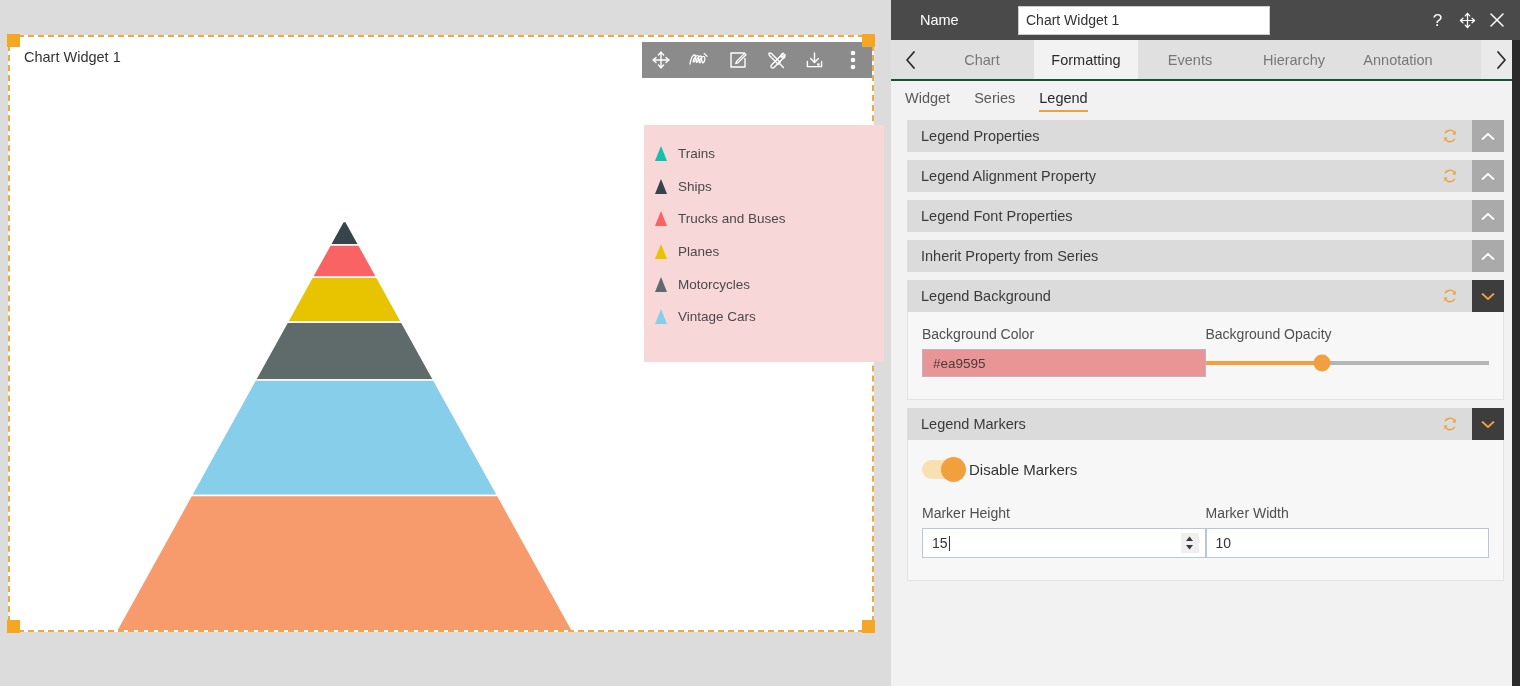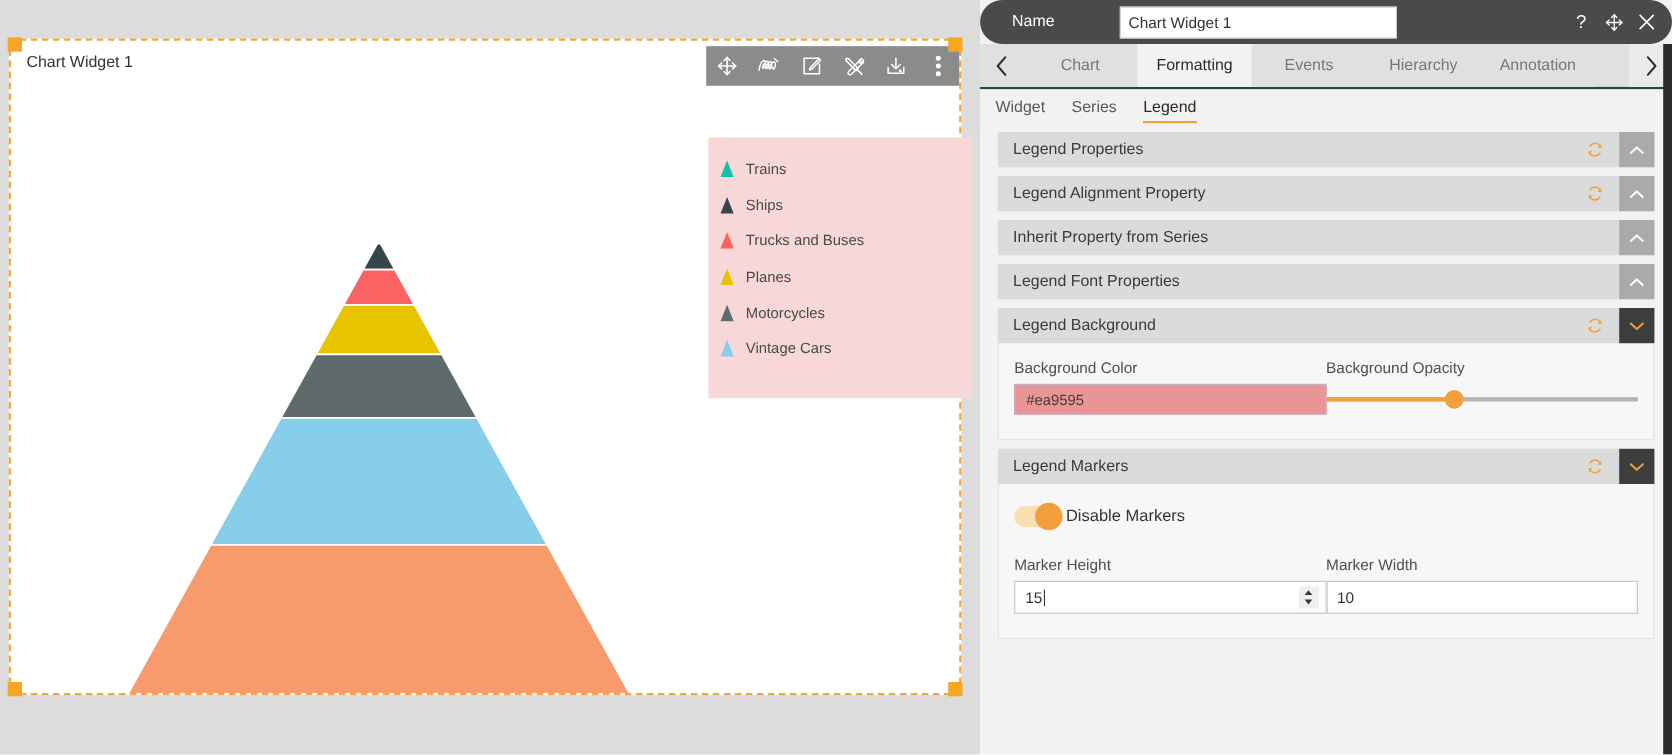--- a/index.html
+++ b/index.html
@@ -89,7 +89,7 @@
   #panel-header {
     position: relative;
     height: 40px; background: #4a4a4a;
-    display: flex; align-items: center; border-radius: 20px;
+    display: flex; align-items: center;
   }
   #header-name-label {
     margin-left: 29px; width: 98px;

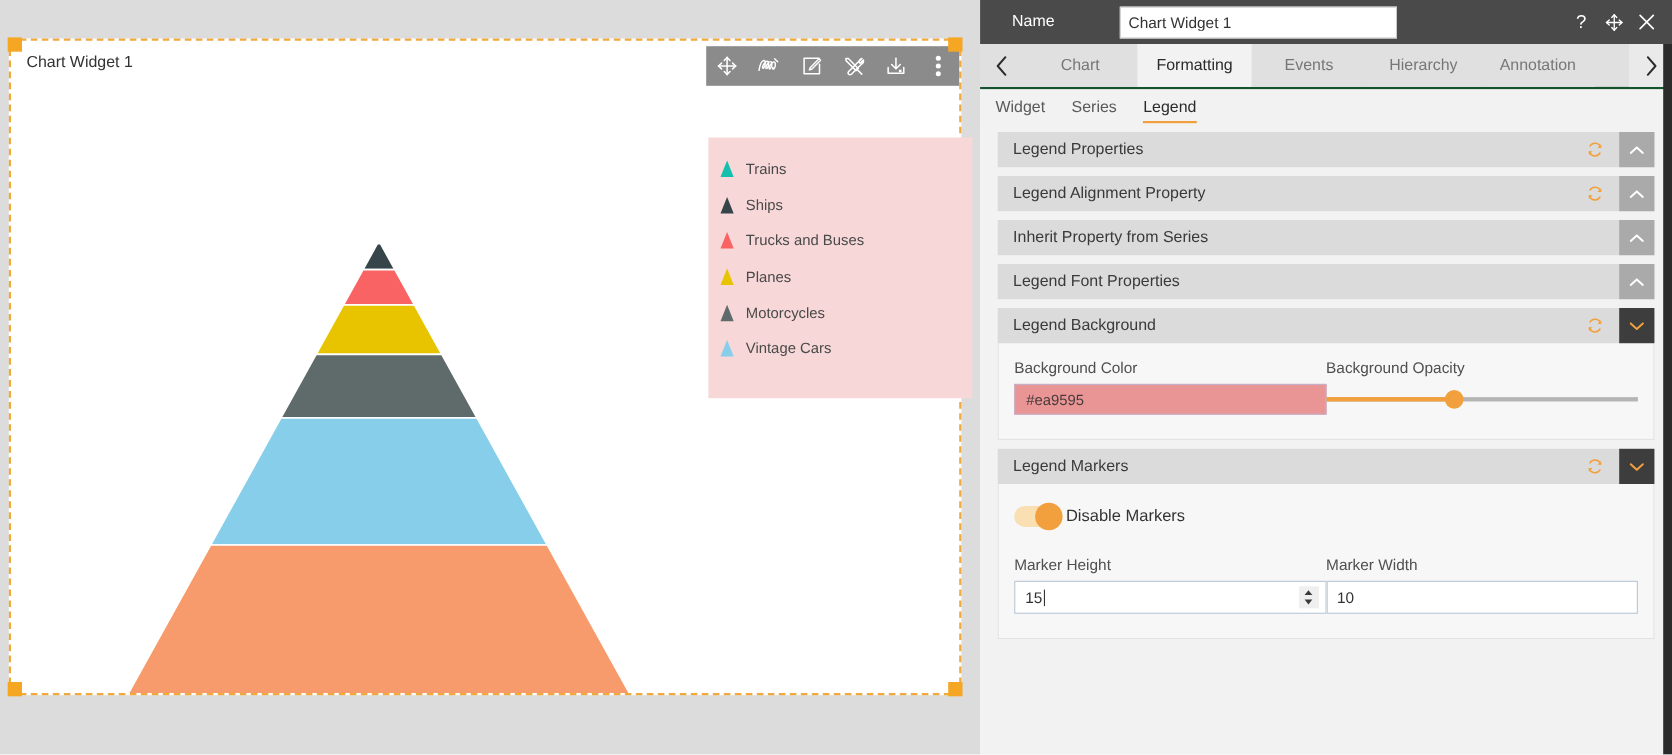--- a/index.html
+++ b/index.html
@@ -511,7 +511,7 @@
 
       <div class="acc">
         <div class="acc-head">
-          <span class="acc-title">Inherit Property from Series</span>
+          <span class="acc-title">Legend Font Properties</span>
           <span class="acc-toggle">
             <svg width="14" height="9" viewBox="0 0 14 9">
               <path d="M1.5 7 L7 2 L12.5 7" stroke="#ffffff" stroke-width="1.8" fill="none" stroke-linecap="round" stroke-linejoin="round"></path>
@@ -522,7 +522,7 @@
 
       <div class="acc">
         <div class="acc-head">
-          <span class="acc-title">Legend Font Properties</span>
+          <span class="acc-title">Inherit Property from Series</span>
           <span class="acc-toggle">
             <svg width="14" height="9" viewBox="0 0 14 9">
               <path d="M1.5 7 L7 2 L12.5 7" stroke="#ffffff" stroke-width="1.8" fill="none" stroke-linecap="round" stroke-linejoin="round"></path>

